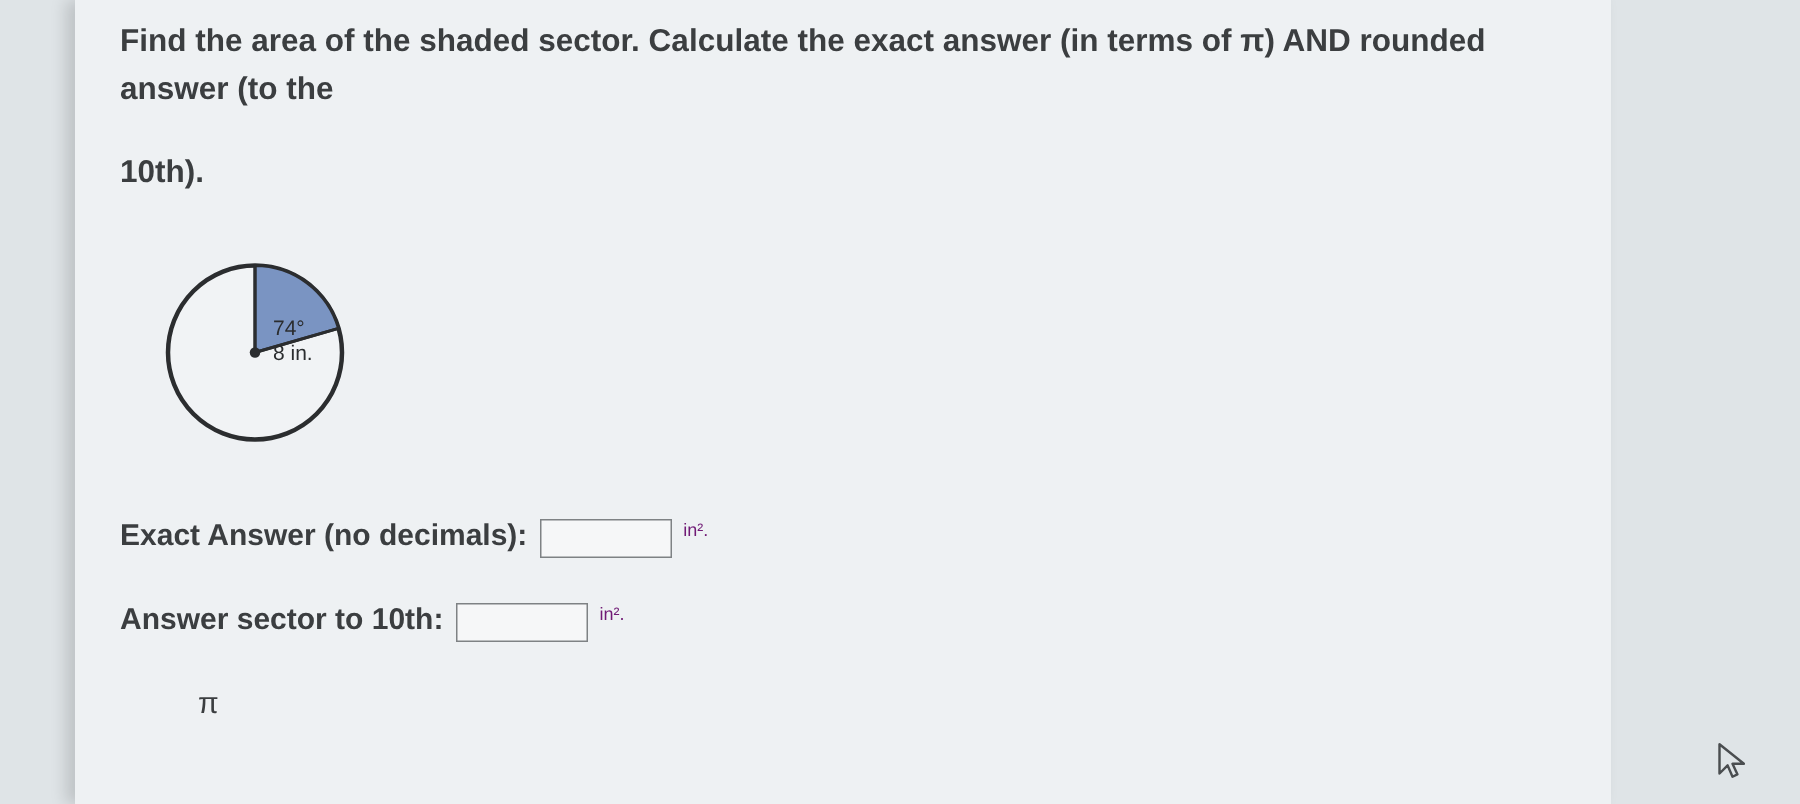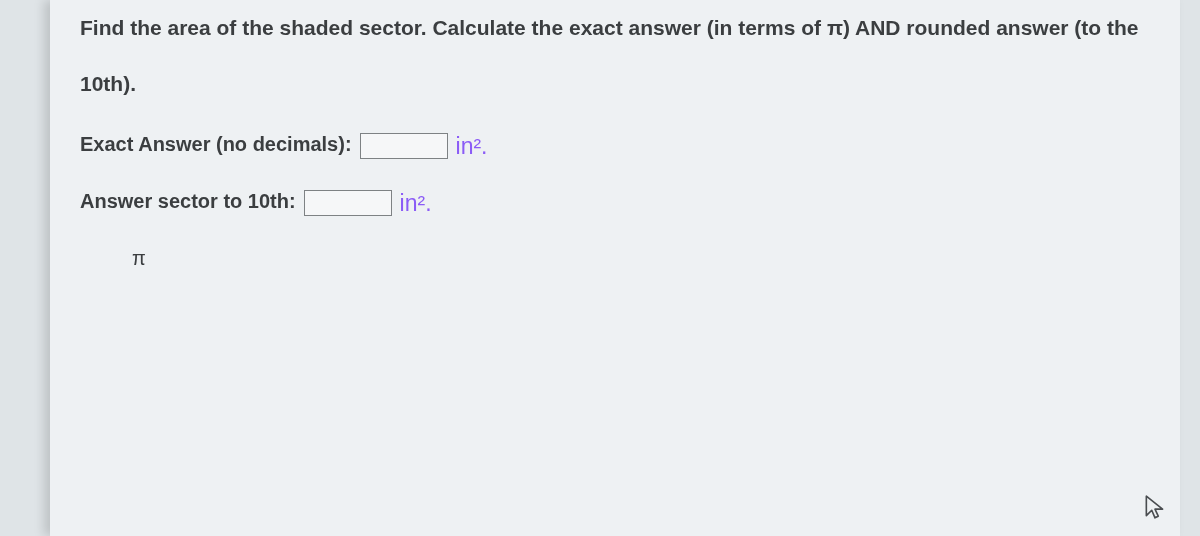--- a/index.html
+++ b/index.html
@@ -15,7 +15,7 @@
     position: absolute;
     left: 50px;
     top: 0;
-    width: 1130px;
+    width: 1024px;
     height: 536px;
     background: #eef1f3;
     padding-left: 30px;

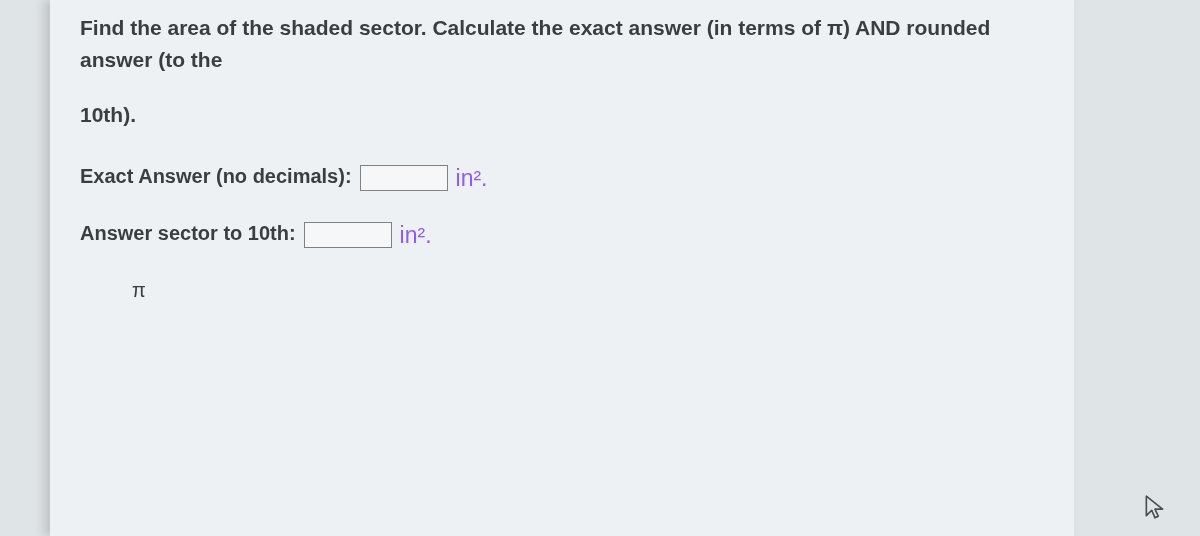--- a/index.html
+++ b/index.html
@@ -95,6 +95,17 @@
     <div class="question-l2">10th).</div>
   </div>
 
+  <div class="diagram">
+    <svg width="150" height="140" viewBox="0 0 150 140">
+      <circle cx="70" cy="70" r="58" fill="#f1f3f5" stroke="#2b2d2f" stroke-width="3"></circle>
+      <path d="M 70 70 L 70 12 A 58 58 0 0 1 125.7 53.9 Z" fill="#7a94c2" stroke="#2b2d2f" stroke-width="2"></path>
+      <line x1="70" y1="70" x2="70" y2="12" stroke="#2b2d2f" stroke-width="2"></line>
+      <line x1="70" y1="70" x2="125.7" y2="53.9" stroke="#2b2d2f" stroke-width="2"></line>
+      <circle cx="70" cy="70" r="3.5" fill="#2b2d2f"></circle>
+      <text x="82" y="58" font-size="14" font-family="Arial" fill="#2b2d2f">74°</text>
+      <text x="82" y="75" font-size="14" font-family="Arial" fill="#2b2d2f">8 in.</text>
+    </svg>
+  </div>
 
   <div class="answer-row">
     <span>Exact  Answer (no decimals):</span>

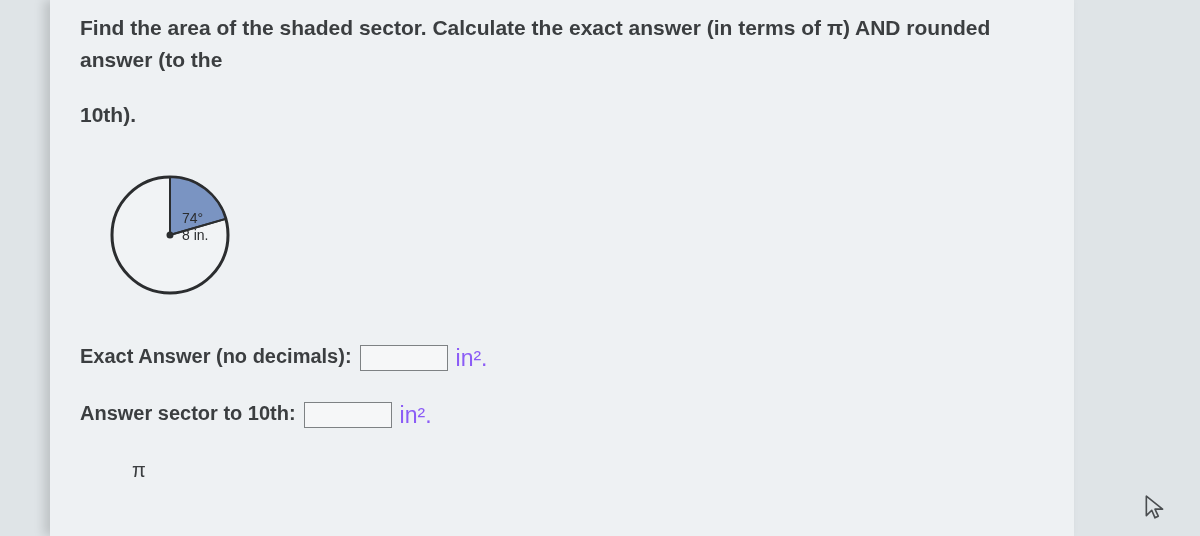--- a/index.html
+++ b/index.html
@@ -55,9 +55,9 @@
     vertical-align: middle;
   }
   .unit {
-    font-size: 23px;
+    font-size: 12px;
     font-weight: normal;
-    color: #8b5cf6;
+    color: #701a75;
   }
   .copy-paste-wrap {
     margin-top: 6px;

